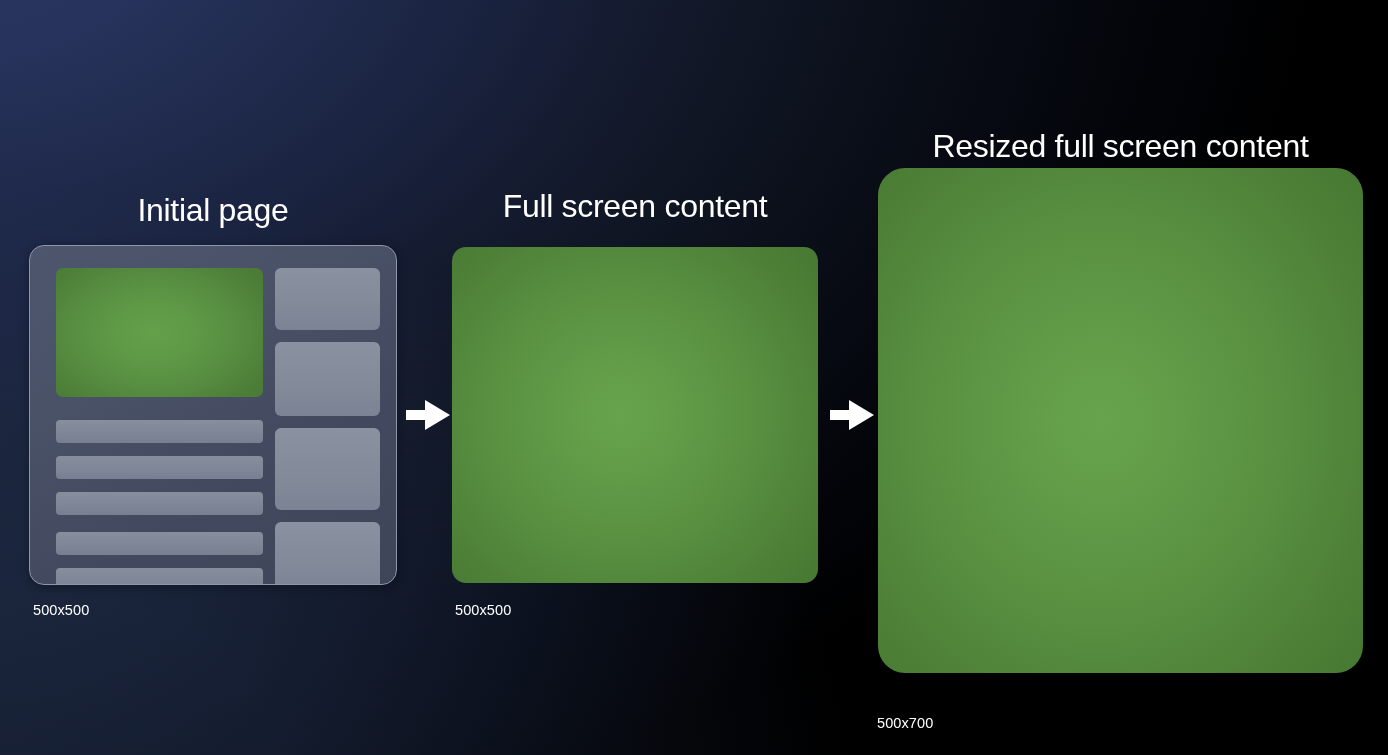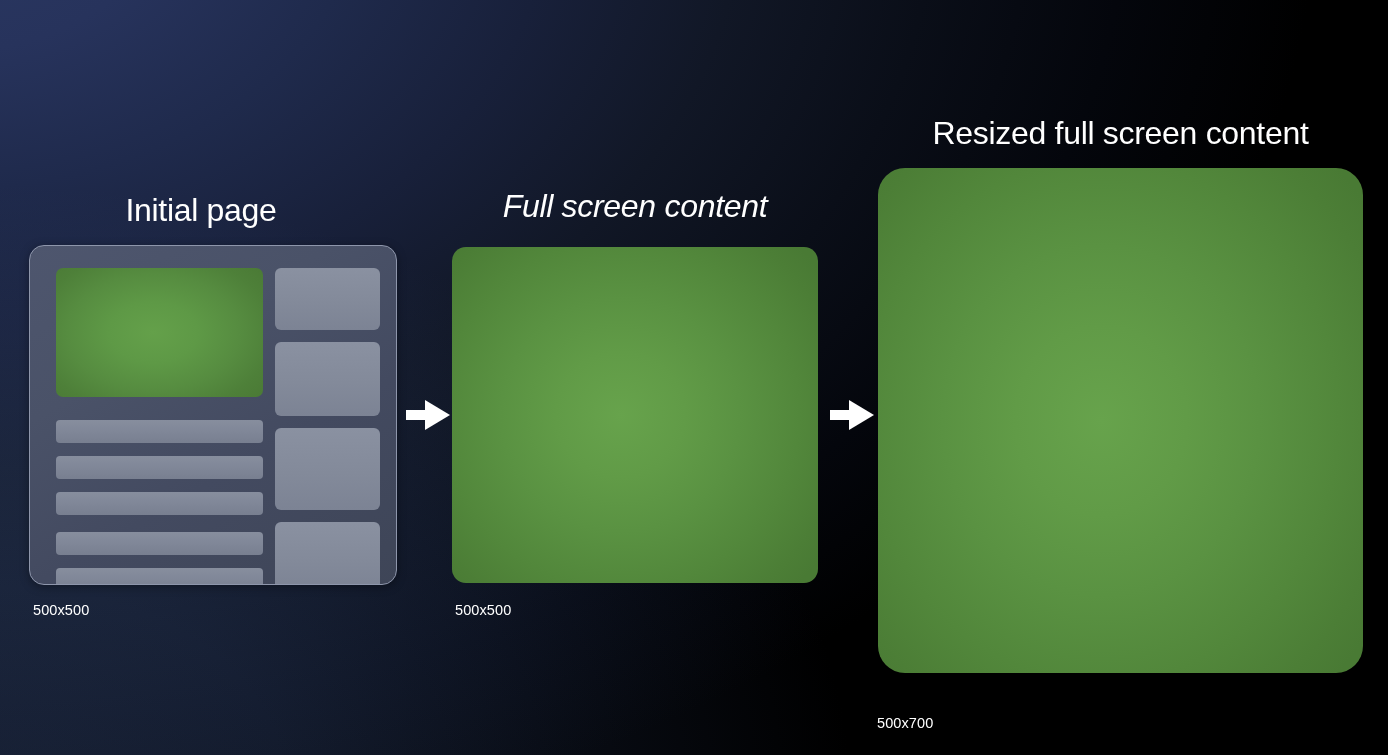--- a/index.html
+++ b/index.html
@@ -221,7 +221,7 @@
 
   <div class="group">
 
-    <div class="heading" style="left:878px; top:117px; width:485px;">Resized full screen content</div>
+    <div class="heading" style="left:878px; top:130px; width:485px;">Resized full screen content</div>
 
     <div class="green-panel" id="resized-panel"></div>
 

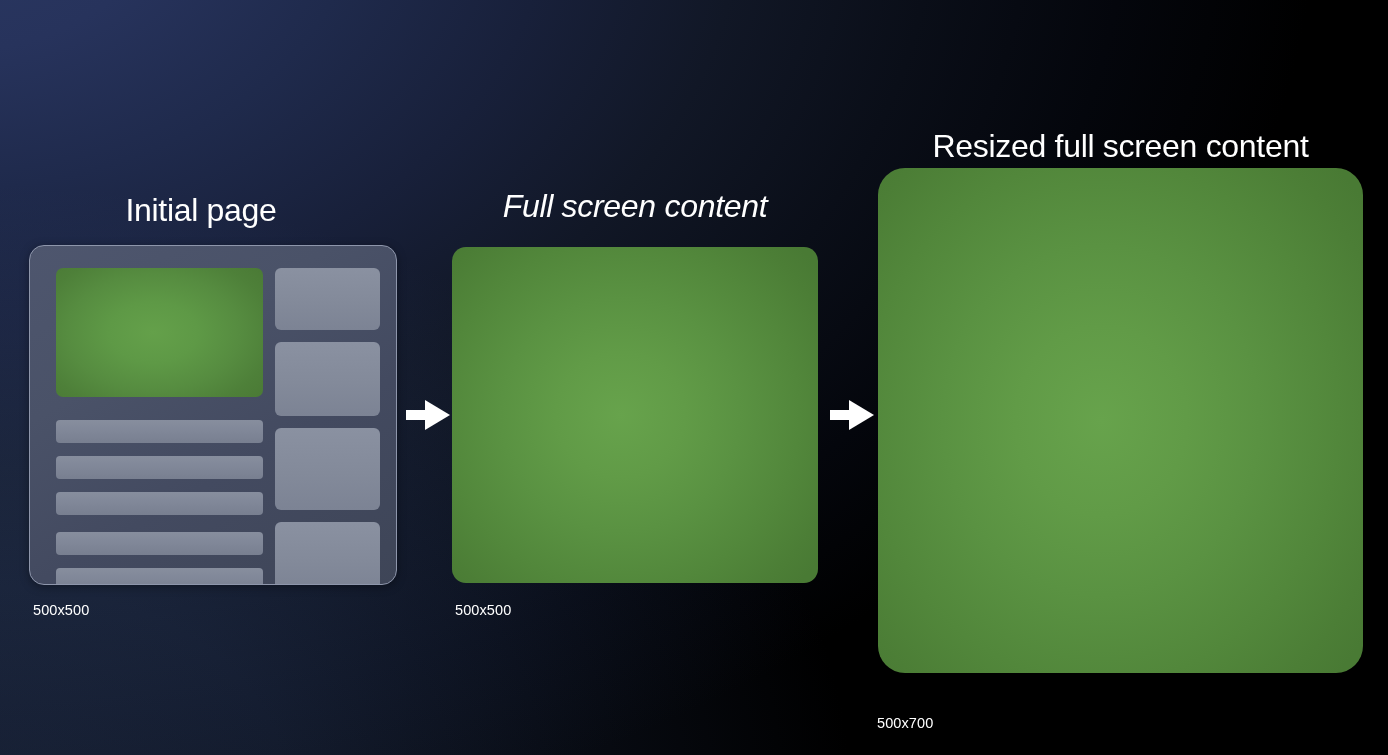--- a/index.html
+++ b/index.html
@@ -176,7 +176,7 @@
 
   <div class="group">
 
-    <div class="heading" style="left:17px; top:194px; width:368px;">Initial page</div>
+    <div class="heading" style="left:29px; top:194px; width:368px;">Initial page</div>
 
     <div id="initial-card">
       <div id="initial-card-inner">

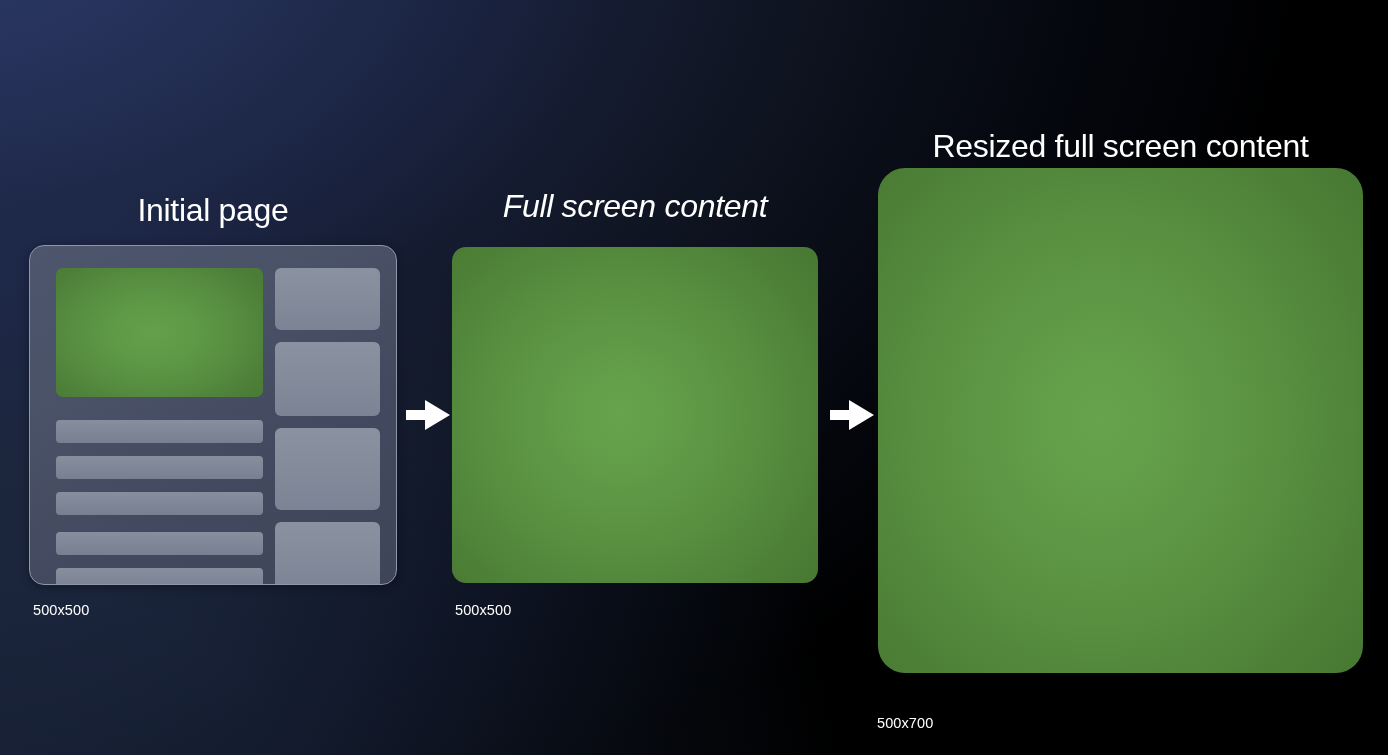--- a/index.html
+++ b/index.html
@@ -207,7 +207,7 @@
 
   <div class="group">
 
-    <div class="heading" style="left:452px; top:190px; width:366px;font-style:italic;">Full screen content</div>
+    <div class="heading" style="left:452px; top:190px; width:366px;">Full screen content</div>
 
     <div class="green-panel" id="full-screen-panel"></div>
 

